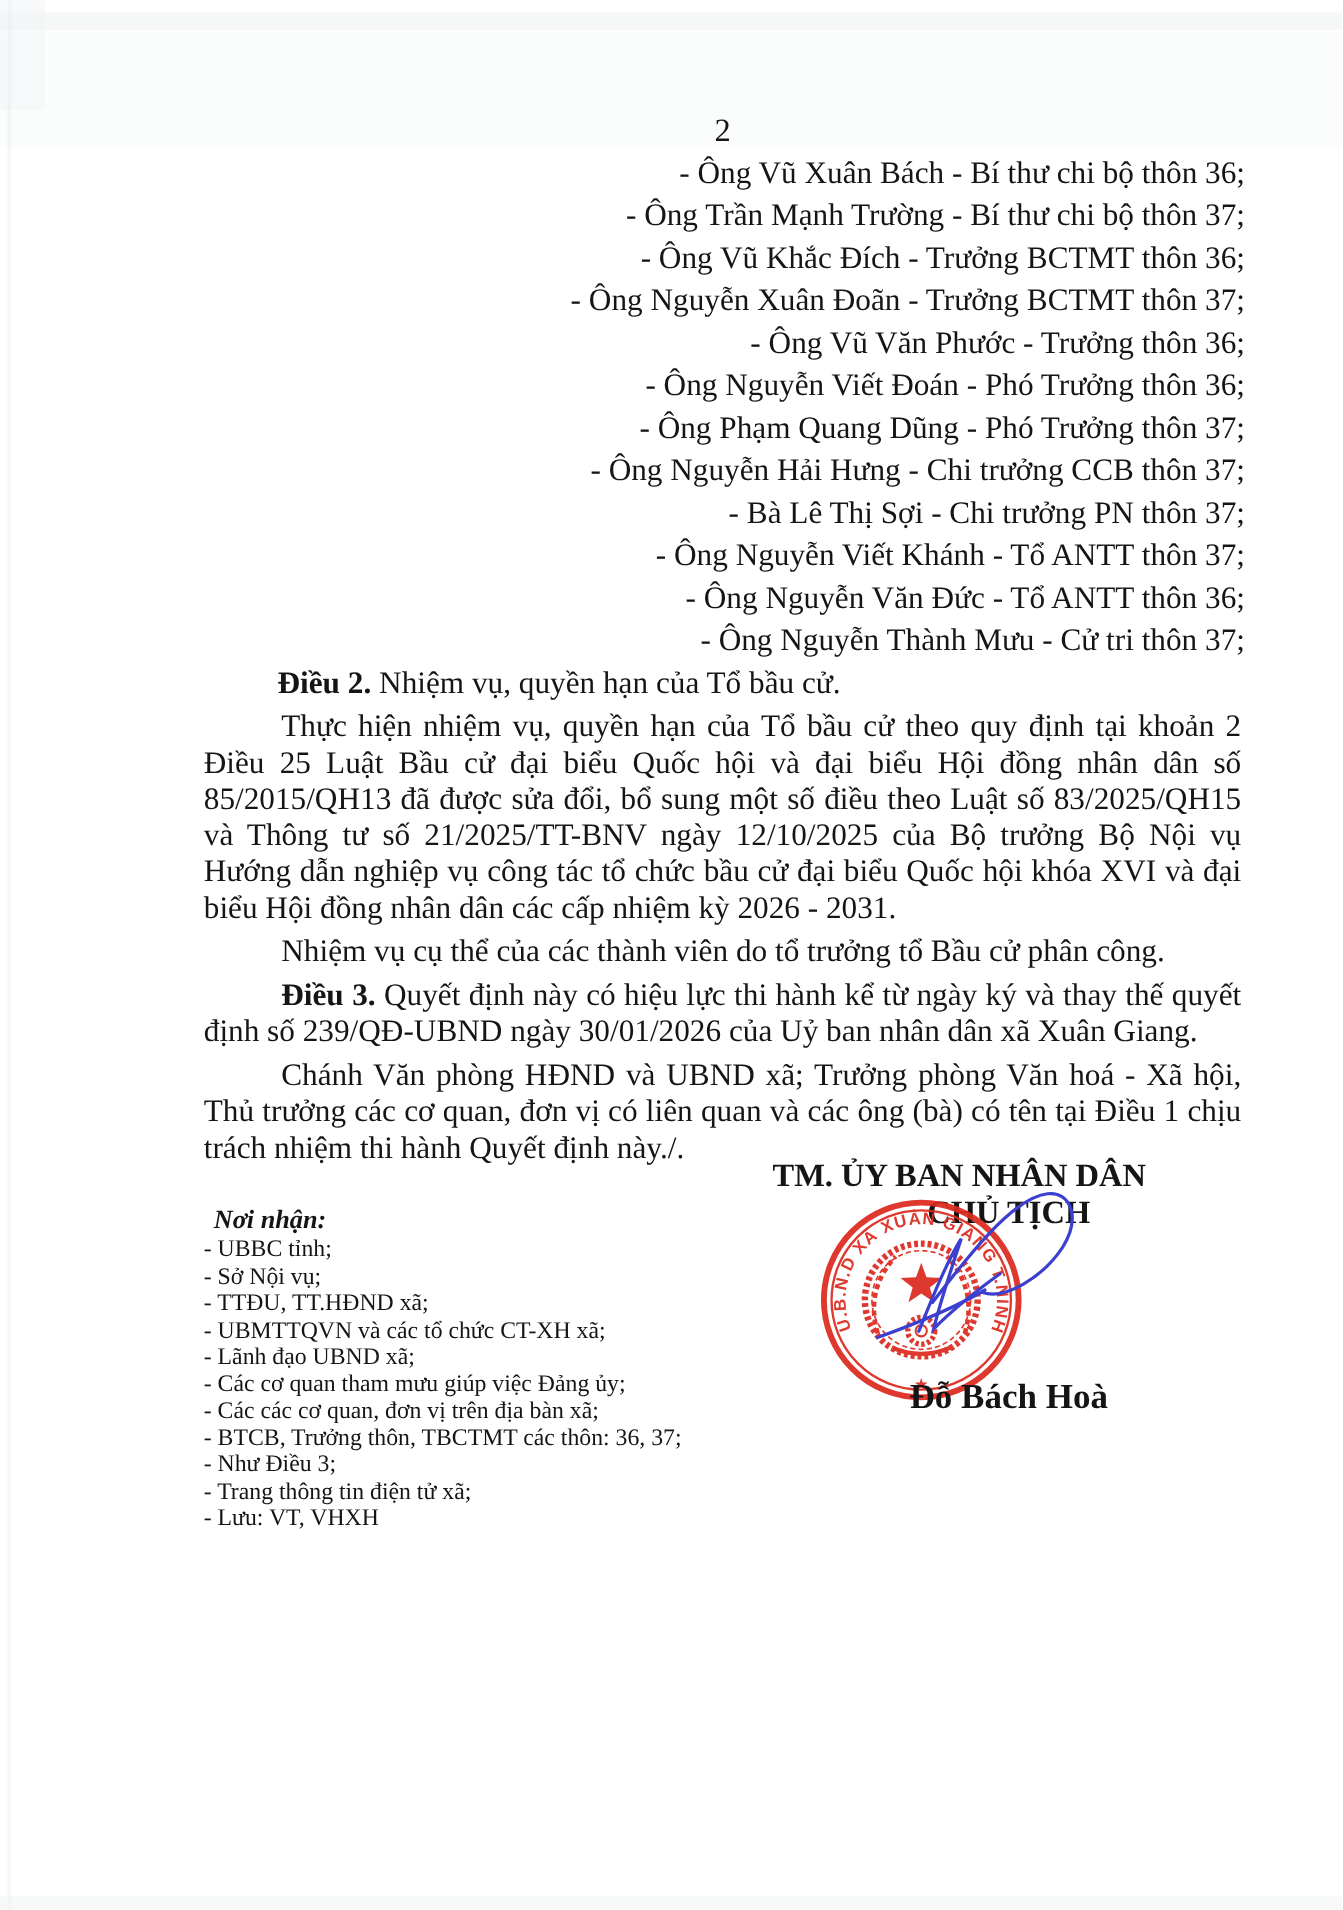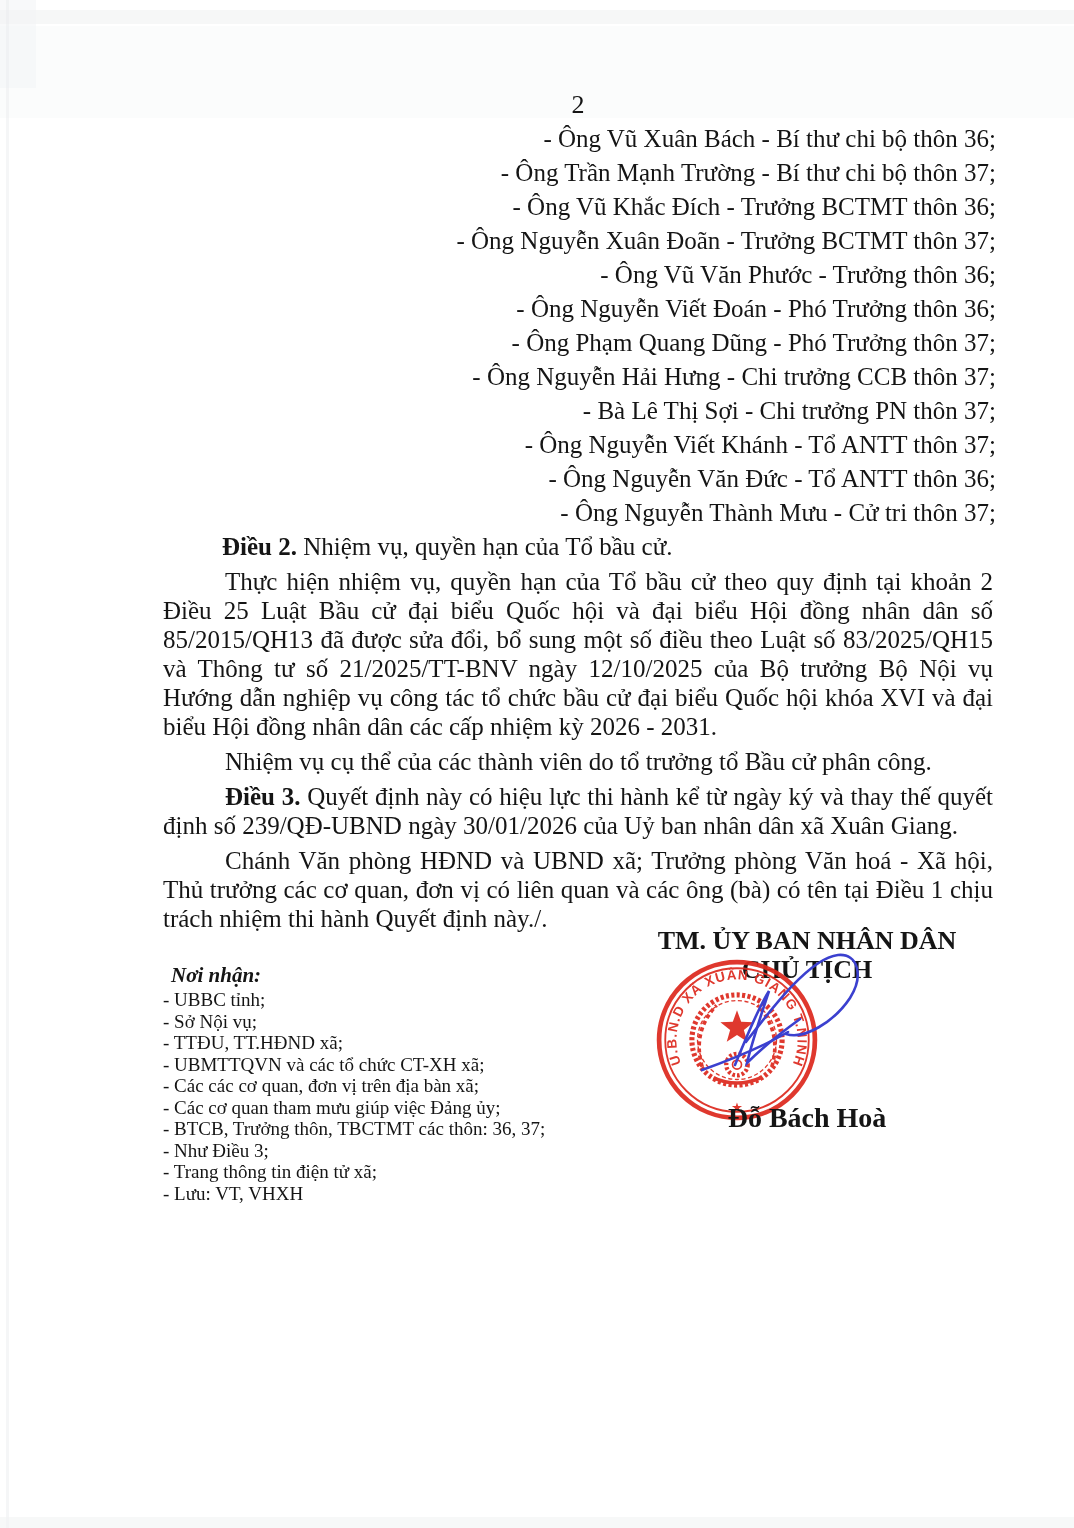--- a/index.html
+++ b/index.html
@@ -48,7 +48,7 @@
 
   
   .sig-block{position:absolute;left:618px;top:926px;width:378px;}
-  .sig-org{font-size:26px;font-weight:bold;text-align:center;line-height:30px;white-space:nowrap;}
+  .sig-org{font-size:26px;font-weight:bold;line-height:30px;white-space:nowrap;}
   .sig-title{font-size:26px;font-weight:bold;text-align:center;line-height:28px;}
   .sig-name{
     position:absolute;left:0;top:176px;width:378px;

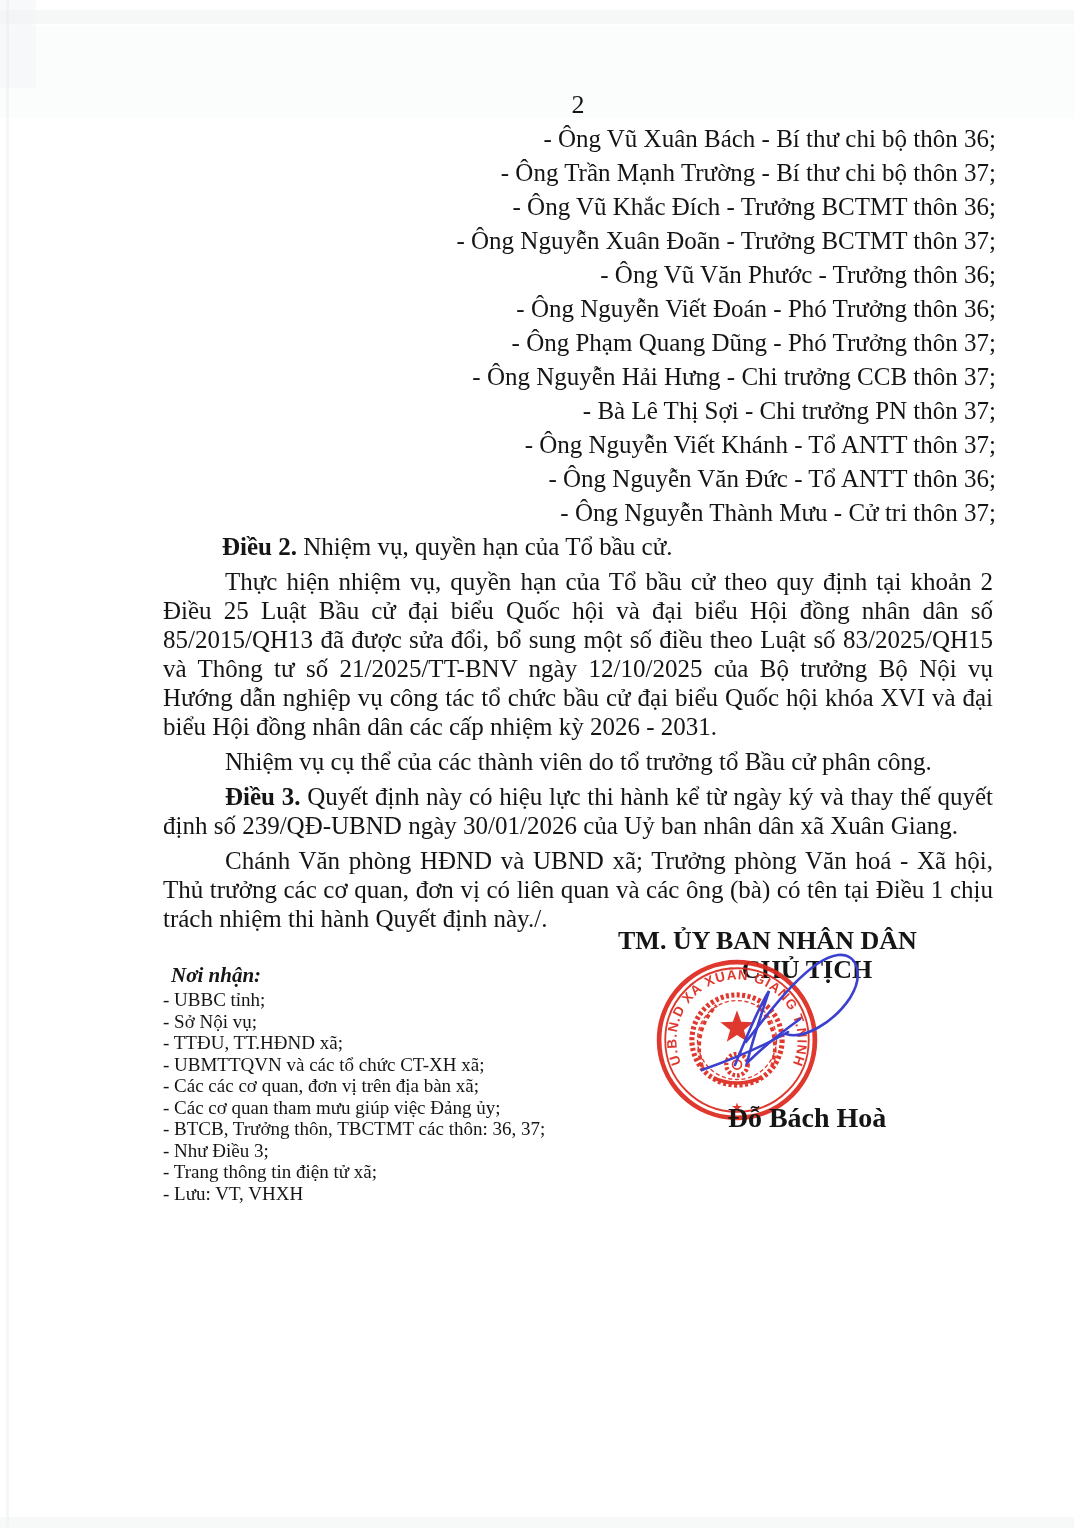--- a/index.html
+++ b/index.html
@@ -104,6 +104,7 @@
       <li>- Sở Nội vụ;</li>
       <li>- TTĐU, TT.HĐND xã;</li>
       <li>- UBMTTQVN và các tổ chức CT-XH xã;</li>
+      <li>- Lãnh đạo UBND xã;</li>
       <li>- Các các cơ quan, đơn vị trên địa bàn xã;</li>
       <li>- Các cơ quan tham mưu giúp việc Đảng ủy;</li>
       <li>- BTCB, Trưởng thôn, TBCTMT các thôn: 36, 37;</li>

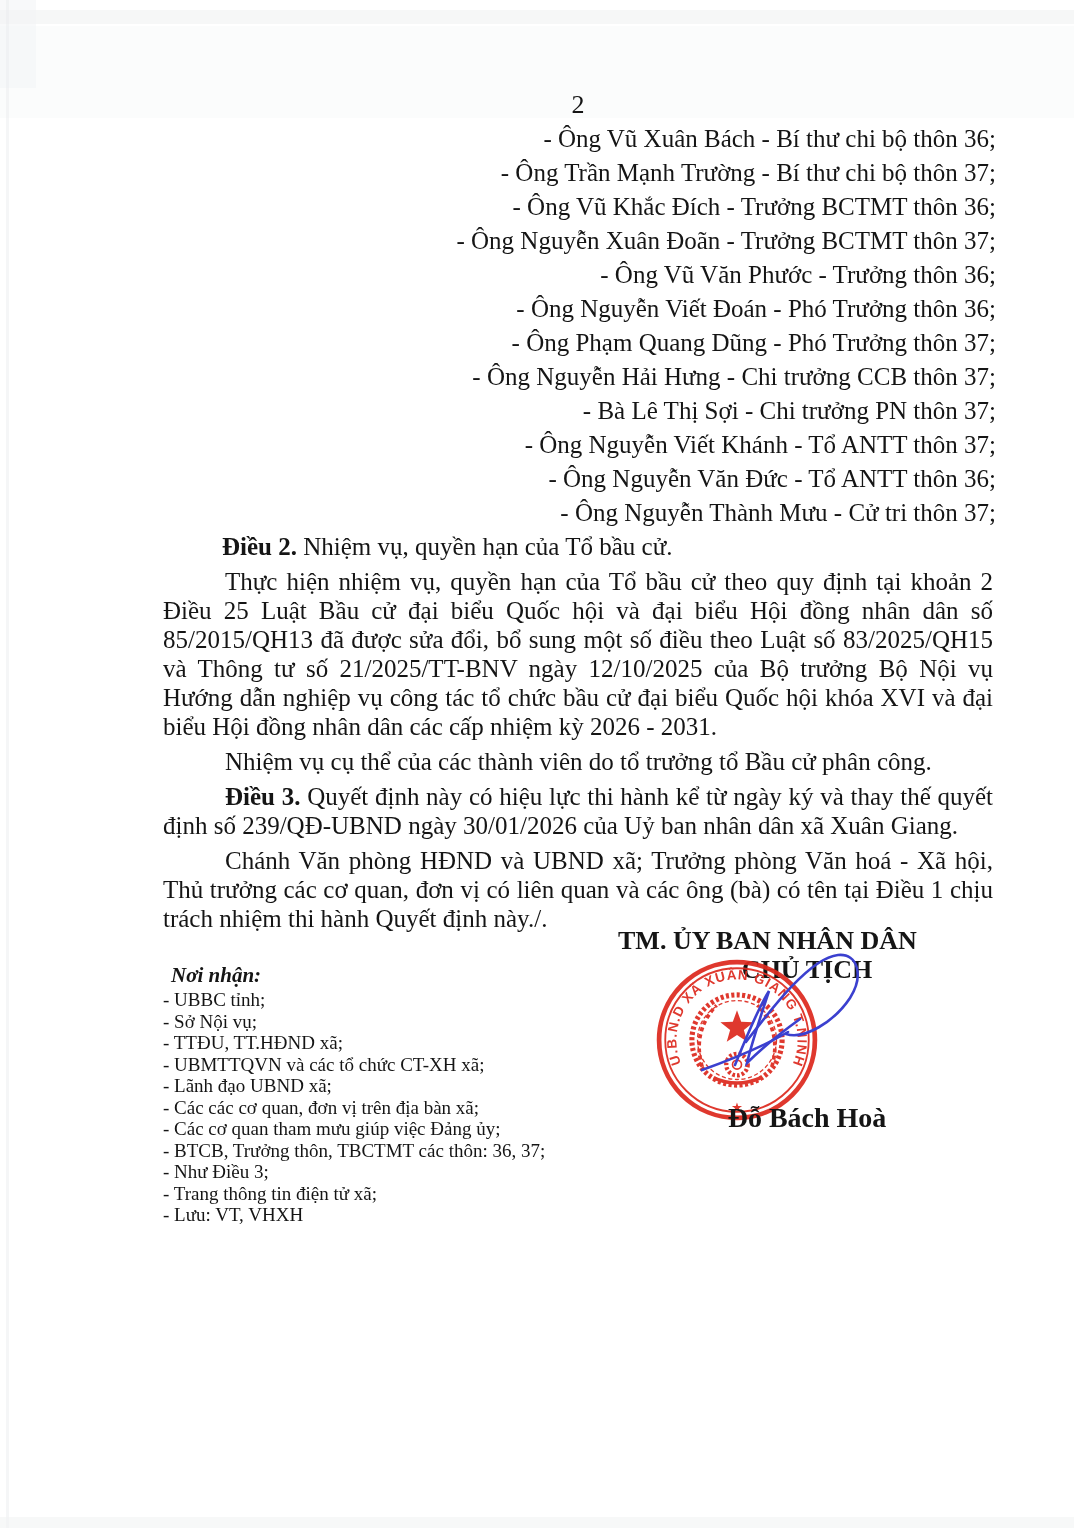--- a/index.html
+++ b/index.html
@@ -105,8 +105,8 @@
       <li>- TTĐU, TT.HĐND xã;</li>
       <li>- UBMTTQVN và các tổ chức CT-XH xã;</li>
       <li>- Lãnh đạo UBND xã;</li>
+      <li>- Các cơ quan tham mưu giúp việc Đảng ủy;</li>
       <li>- Các các cơ quan, đơn vị trên địa bàn xã;</li>
-      <li>- Các cơ quan tham mưu giúp việc Đảng ủy;</li>
       <li>- BTCB, Trưởng thôn, TBCTMT các thôn: 36, 37;</li>
       <li>- Như Điều 3;</li>
       <li>- Trang thông tin điện tử xã;</li>

